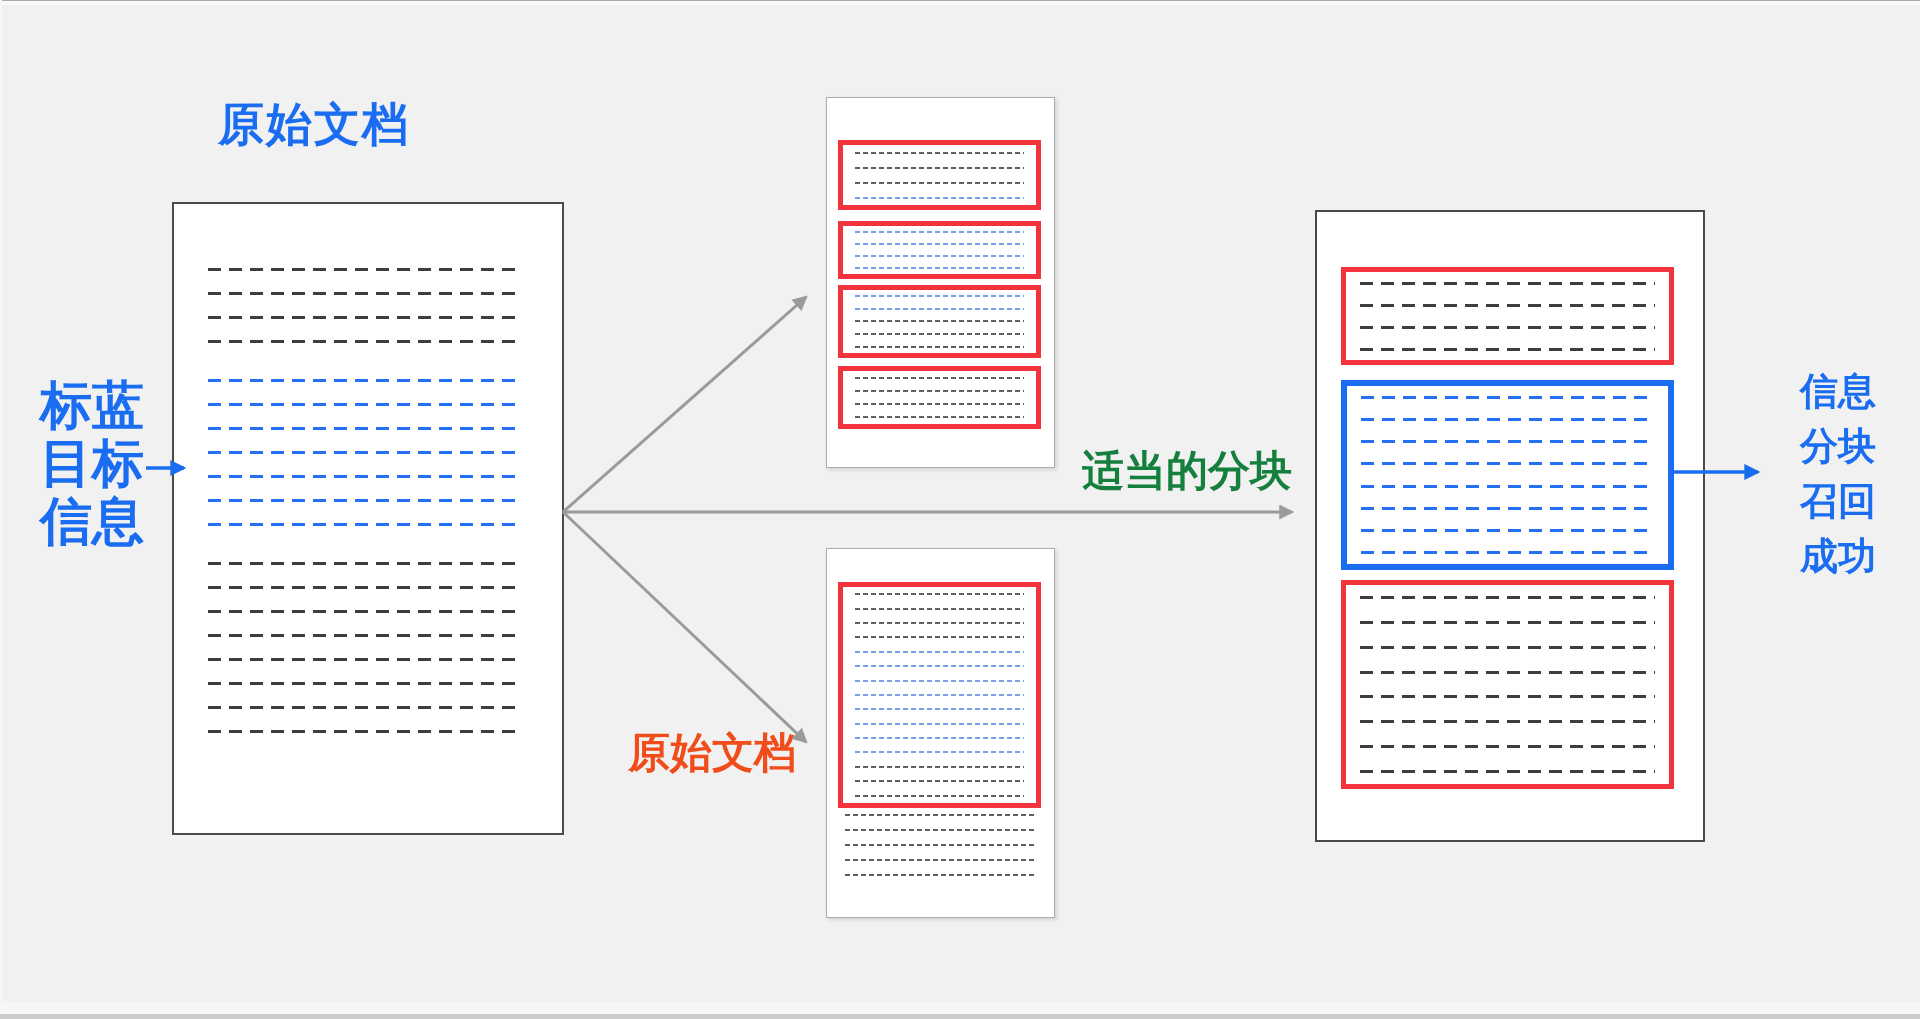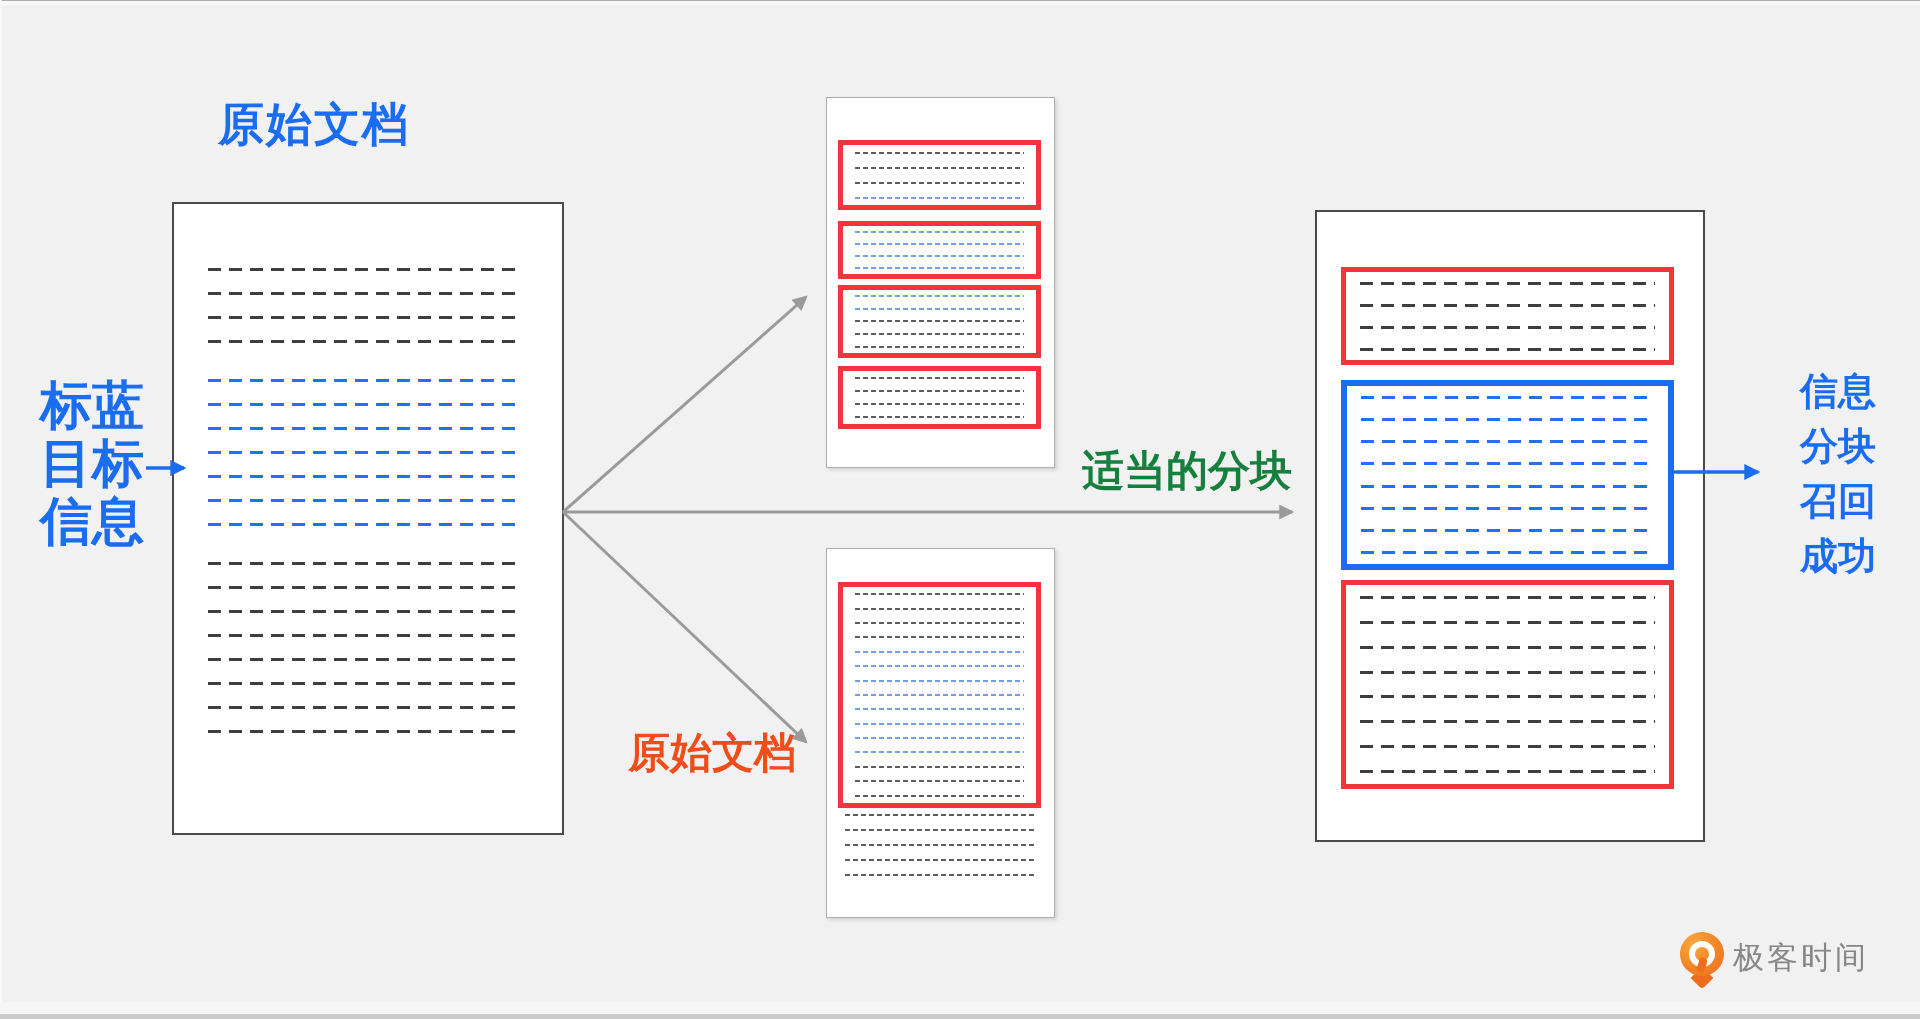--- a/index.html
+++ b/index.html
@@ -260,15 +260,6 @@
     <path d="M1674,472 L1758,472" stroke="#1A6DF0" stroke-width="3.5" fill="none" marker-end="url(#ah-blue)"></path>
   </svg>
 
-  <div class="logo">
-    <div class="logo-icon">
-      <div class="logo-tail"></div>
-      <div class="logo-bubble"></div>
-      <div class="logo-ring"></div>
-      <div class="logo-notch"></div>
-    </div>
-    <div class="logo-text">极客时间</div>
-  </div>
 
 </div>
 

